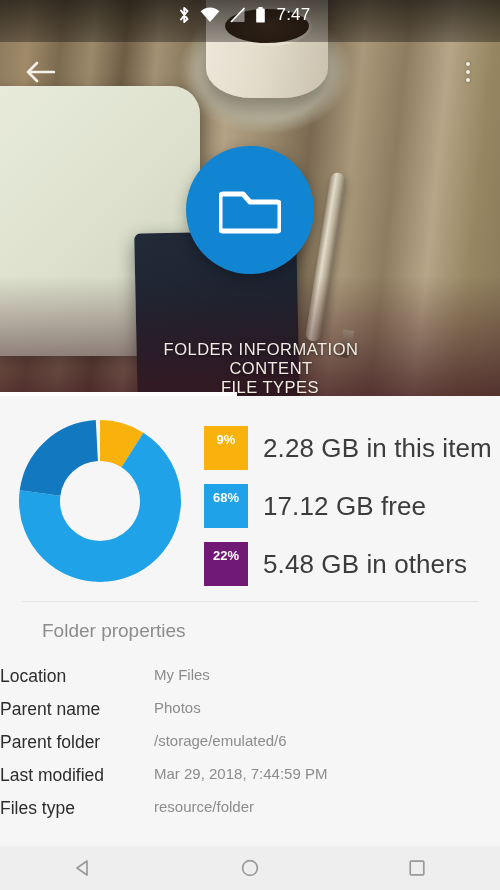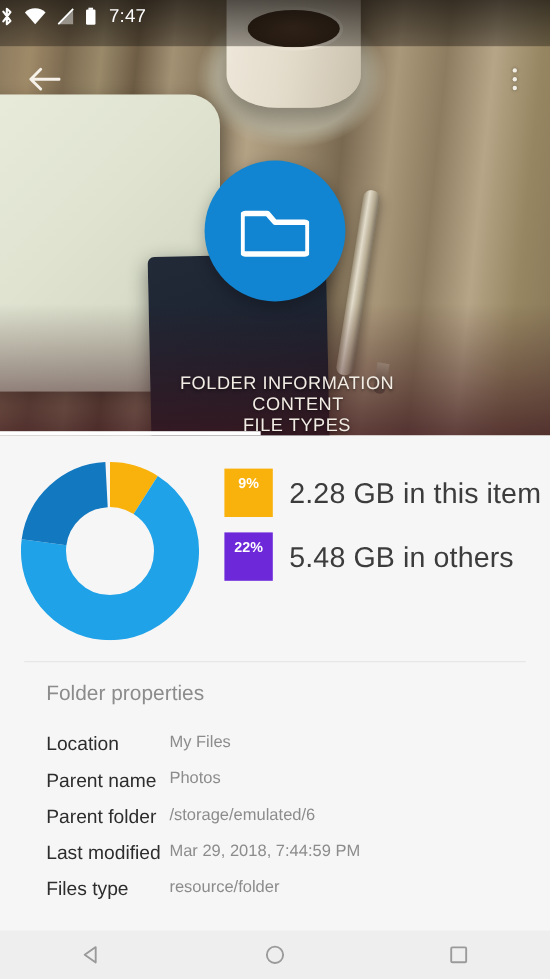--- a/index.html
+++ b/index.html
@@ -82,7 +82,7 @@
   
   .statusbar {
     position: absolute; top:0; left:0; width:500px; height:30px;
-    display:flex; align-items:center; justify-content:flex-start;
+    display:flex; align-items:center; justify-content:center;
     padding-right:12px; gap:9px; z-index:40;
   }
   .sb-icon { display:block; }

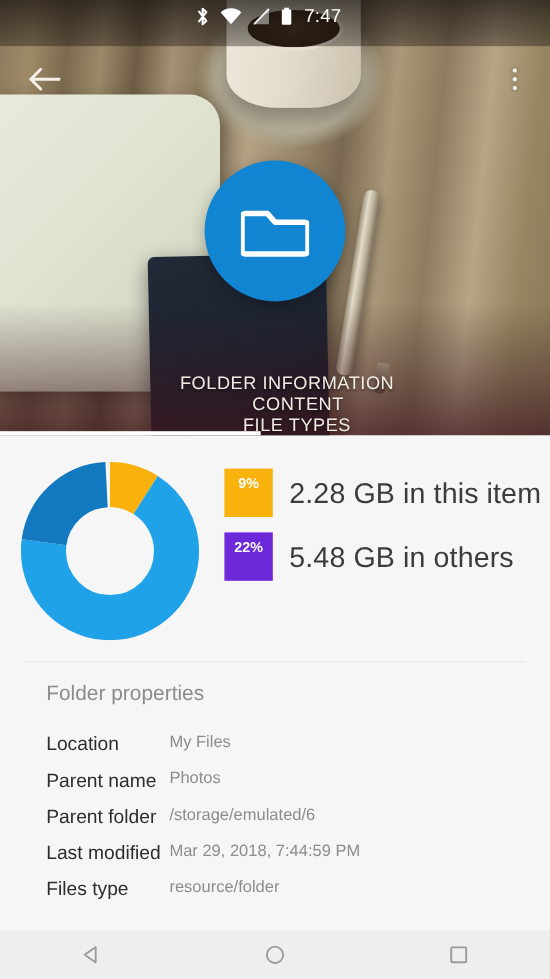--- a/index.html
+++ b/index.html
@@ -243,6 +243,10 @@
           <div class="legend-text">2.28 GB in this item</div>
         </div>
         <div class="legend-item">
+          <div class="swatch" style="background:#1fa2e8">68%</div>
+          <div class="legend-text">17.12 GB free</div>
+        </div>
+        <div class="legend-item">
           <div class="swatch" style="background:#6d28d9">22%</div>
           <div class="legend-text">5.48 GB in others</div>
         </div>

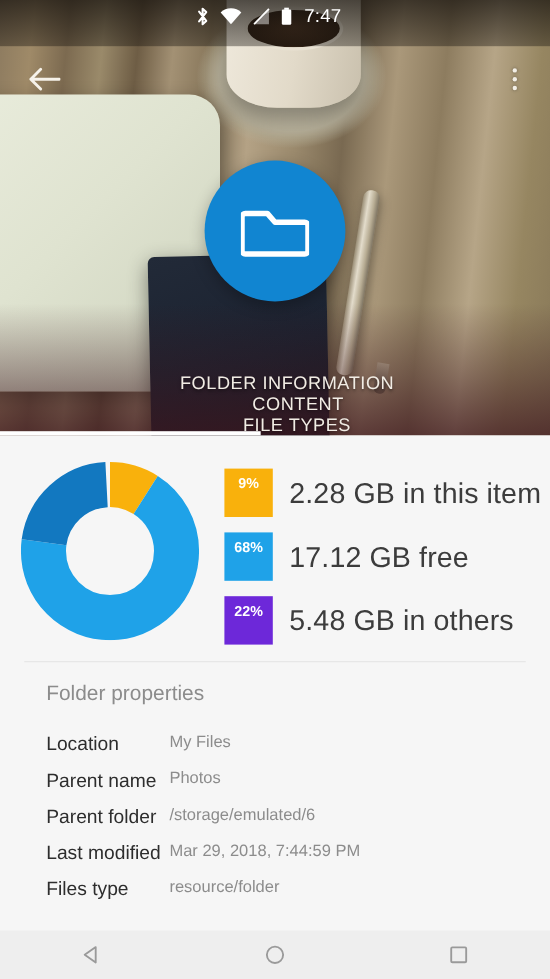--- a/index.html
+++ b/index.html
@@ -247,7 +247,7 @@
           <div class="legend-text">17.12 GB free</div>
         </div>
         <div class="legend-item">
-          <div class="swatch" style="background:#6d28d9">22%</div>
+          <div class="swatch" style="background:#701a75">22%</div>
           <div class="legend-text">5.48 GB in others</div>
         </div>
       </div>

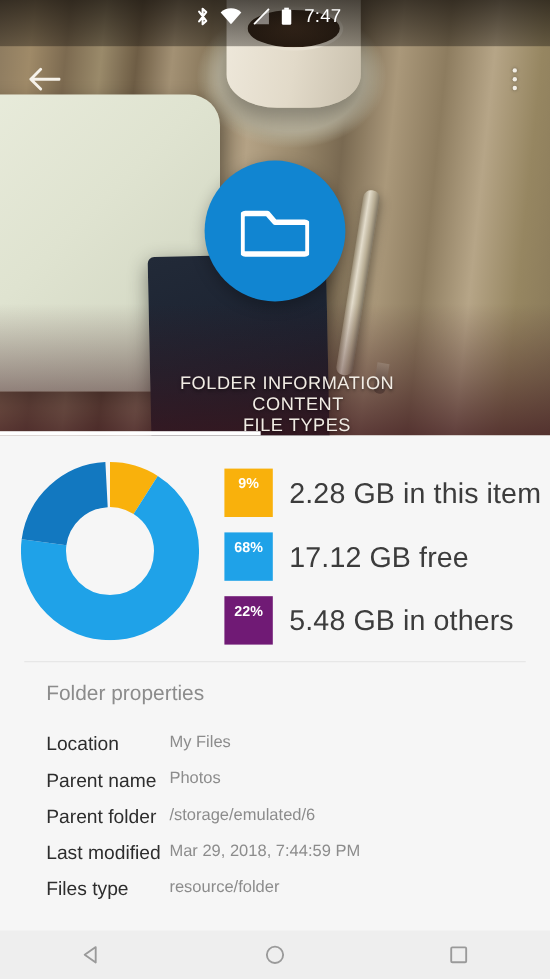--- a/index.html
+++ b/index.html
@@ -153,7 +153,7 @@
   }
   .props { position:absolute; left:0; top:270px; width:500px; }
   .prop-row { display:flex; height:33px; align-items:flex-start; }
-  .prop-label { width:154px; padding-left:42px; color:#2d2d2d; font-size:17.5px; }
+  .prop-label { width:154px; color:#2d2d2d; font-size:17.5px; }
   .prop-value { color:#8c8c8c; font-size:15px; }
 
   

